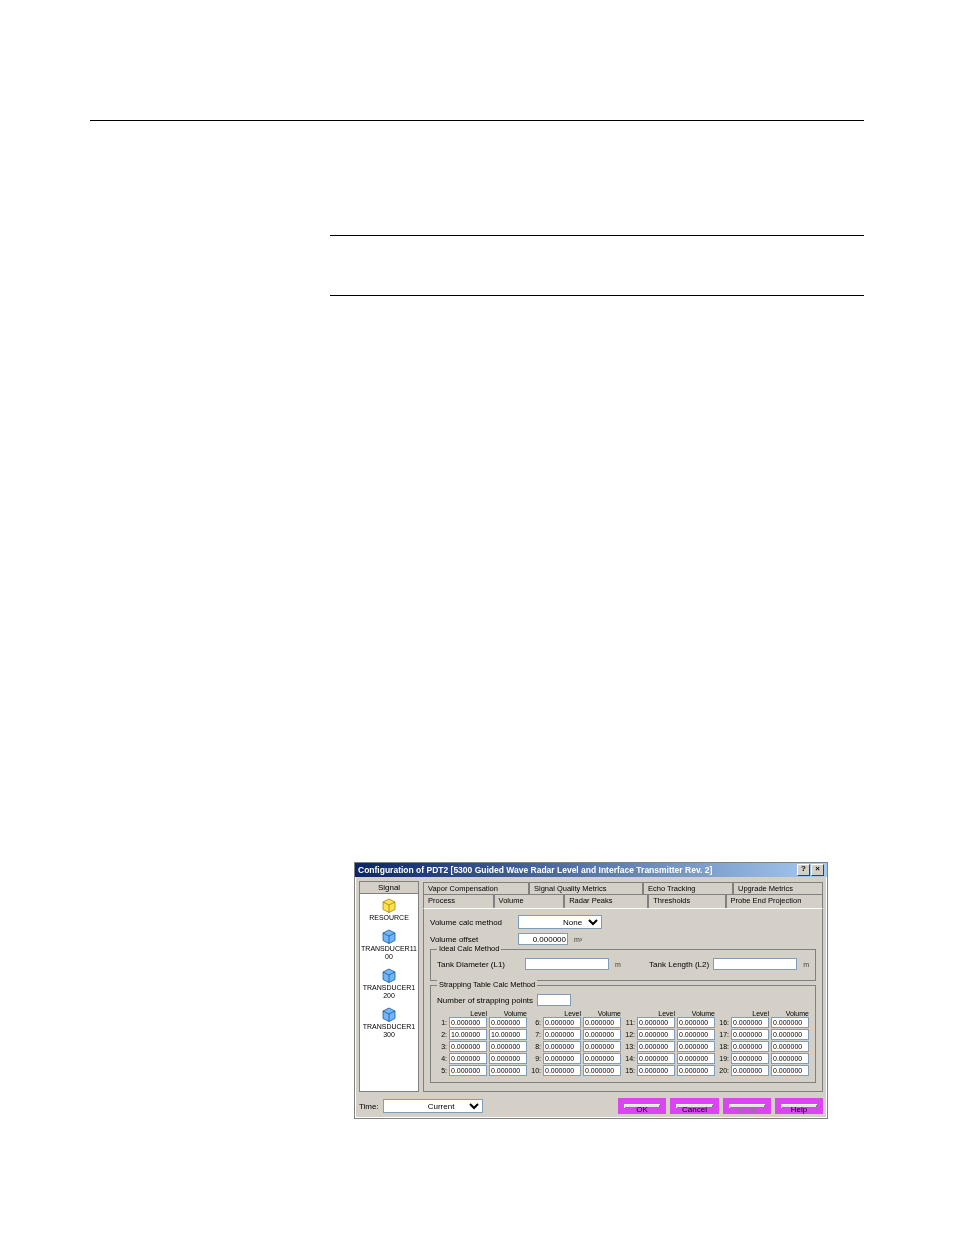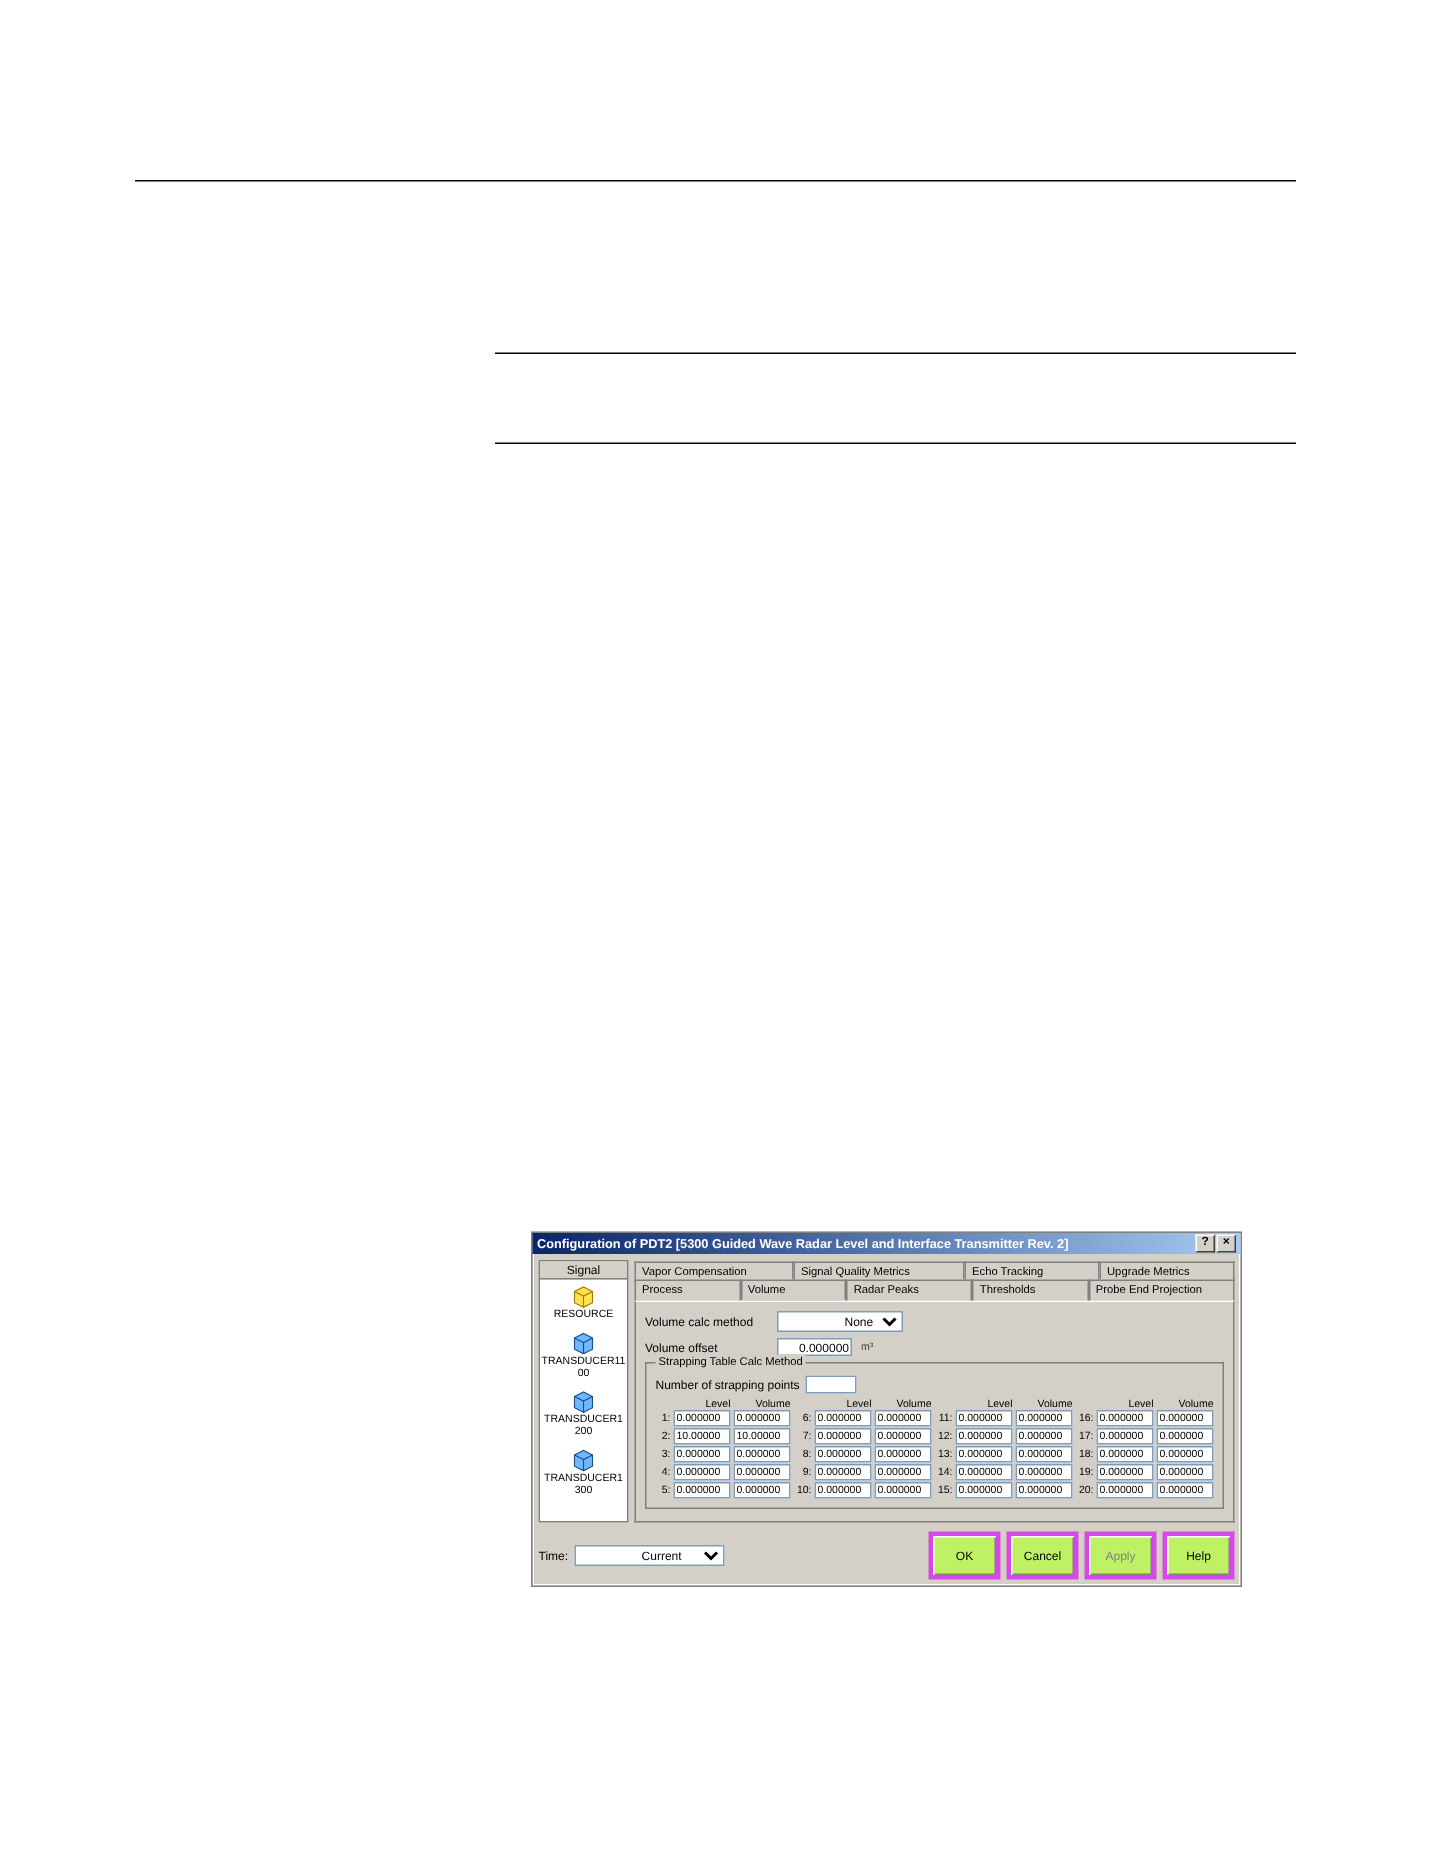--- a/index.html
+++ b/index.html
@@ -43,7 +43,7 @@
   .dialog {
     position: absolute;
     left: 354px;
-    top: 821px;
+    top: 862px;
     width: 472px;
     background: #d4d0c8;
     border: 1px solid #808080;

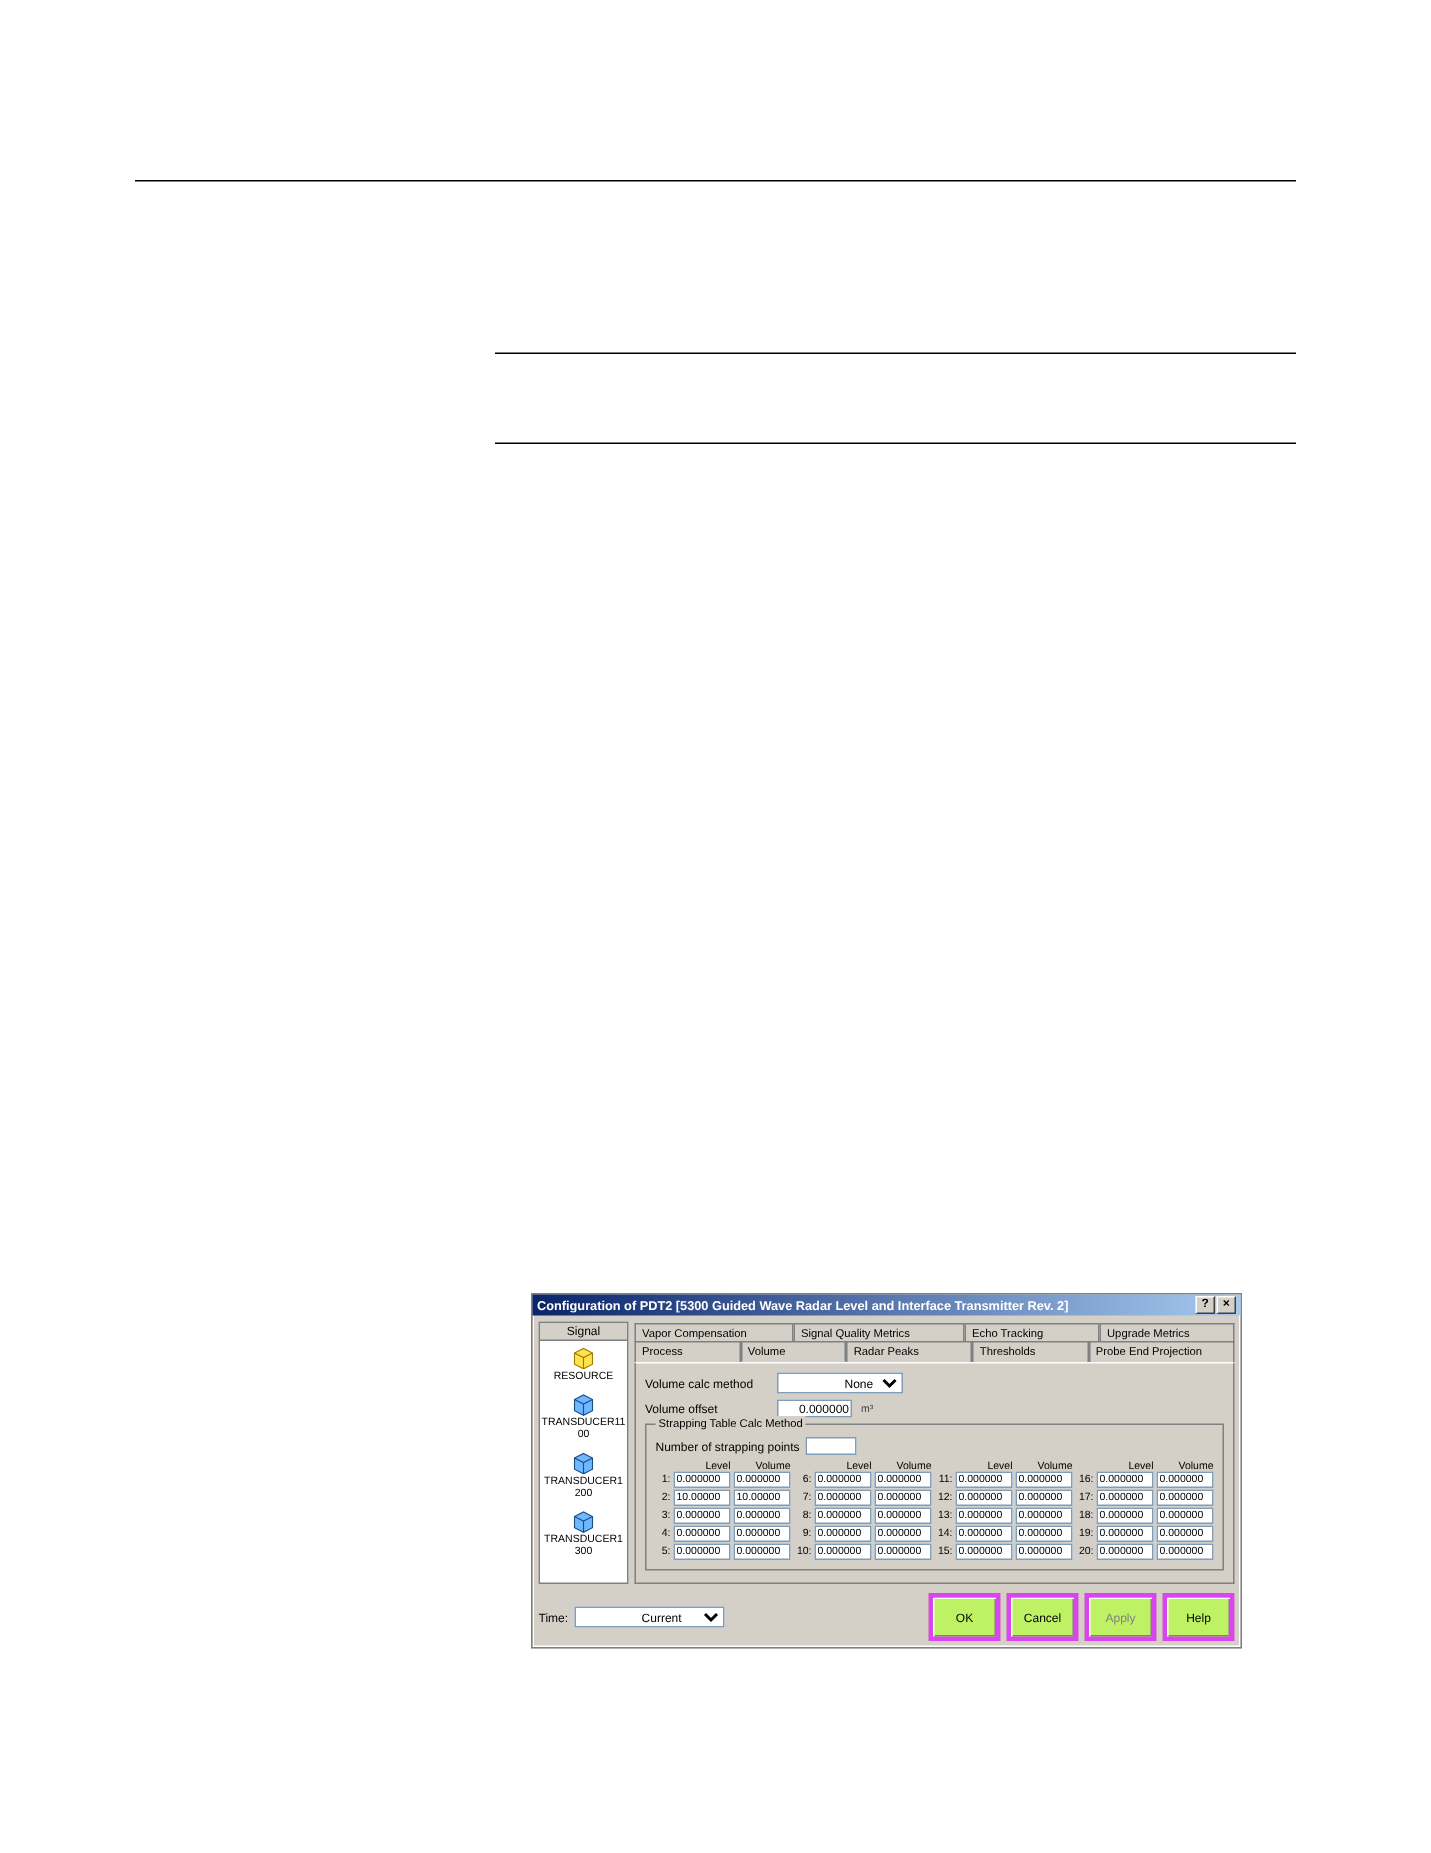--- a/index.html
+++ b/index.html
@@ -287,6 +287,18 @@
               <span class="unit">m³</span>
             </div>
 
+            <div class="grp">
+              <span class="legend">Ideal Calc Method</span>
+              <div class="row">
+                <span class="lblw">Tank Diameter (L1)</span>
+                <input class="inp wide" value="" style="">
+                <span class="unit">m</span>
+                <span style="flex:1"></span>
+                <span>Tank Length (L2)</span>
+                <input class="inp wide" value="" style="">
+                <span class="unit">m</span>
+              </div>
+            </div>
 
             <div class="grp">
               <span class="legend">Strapping Table Calc Method</span>

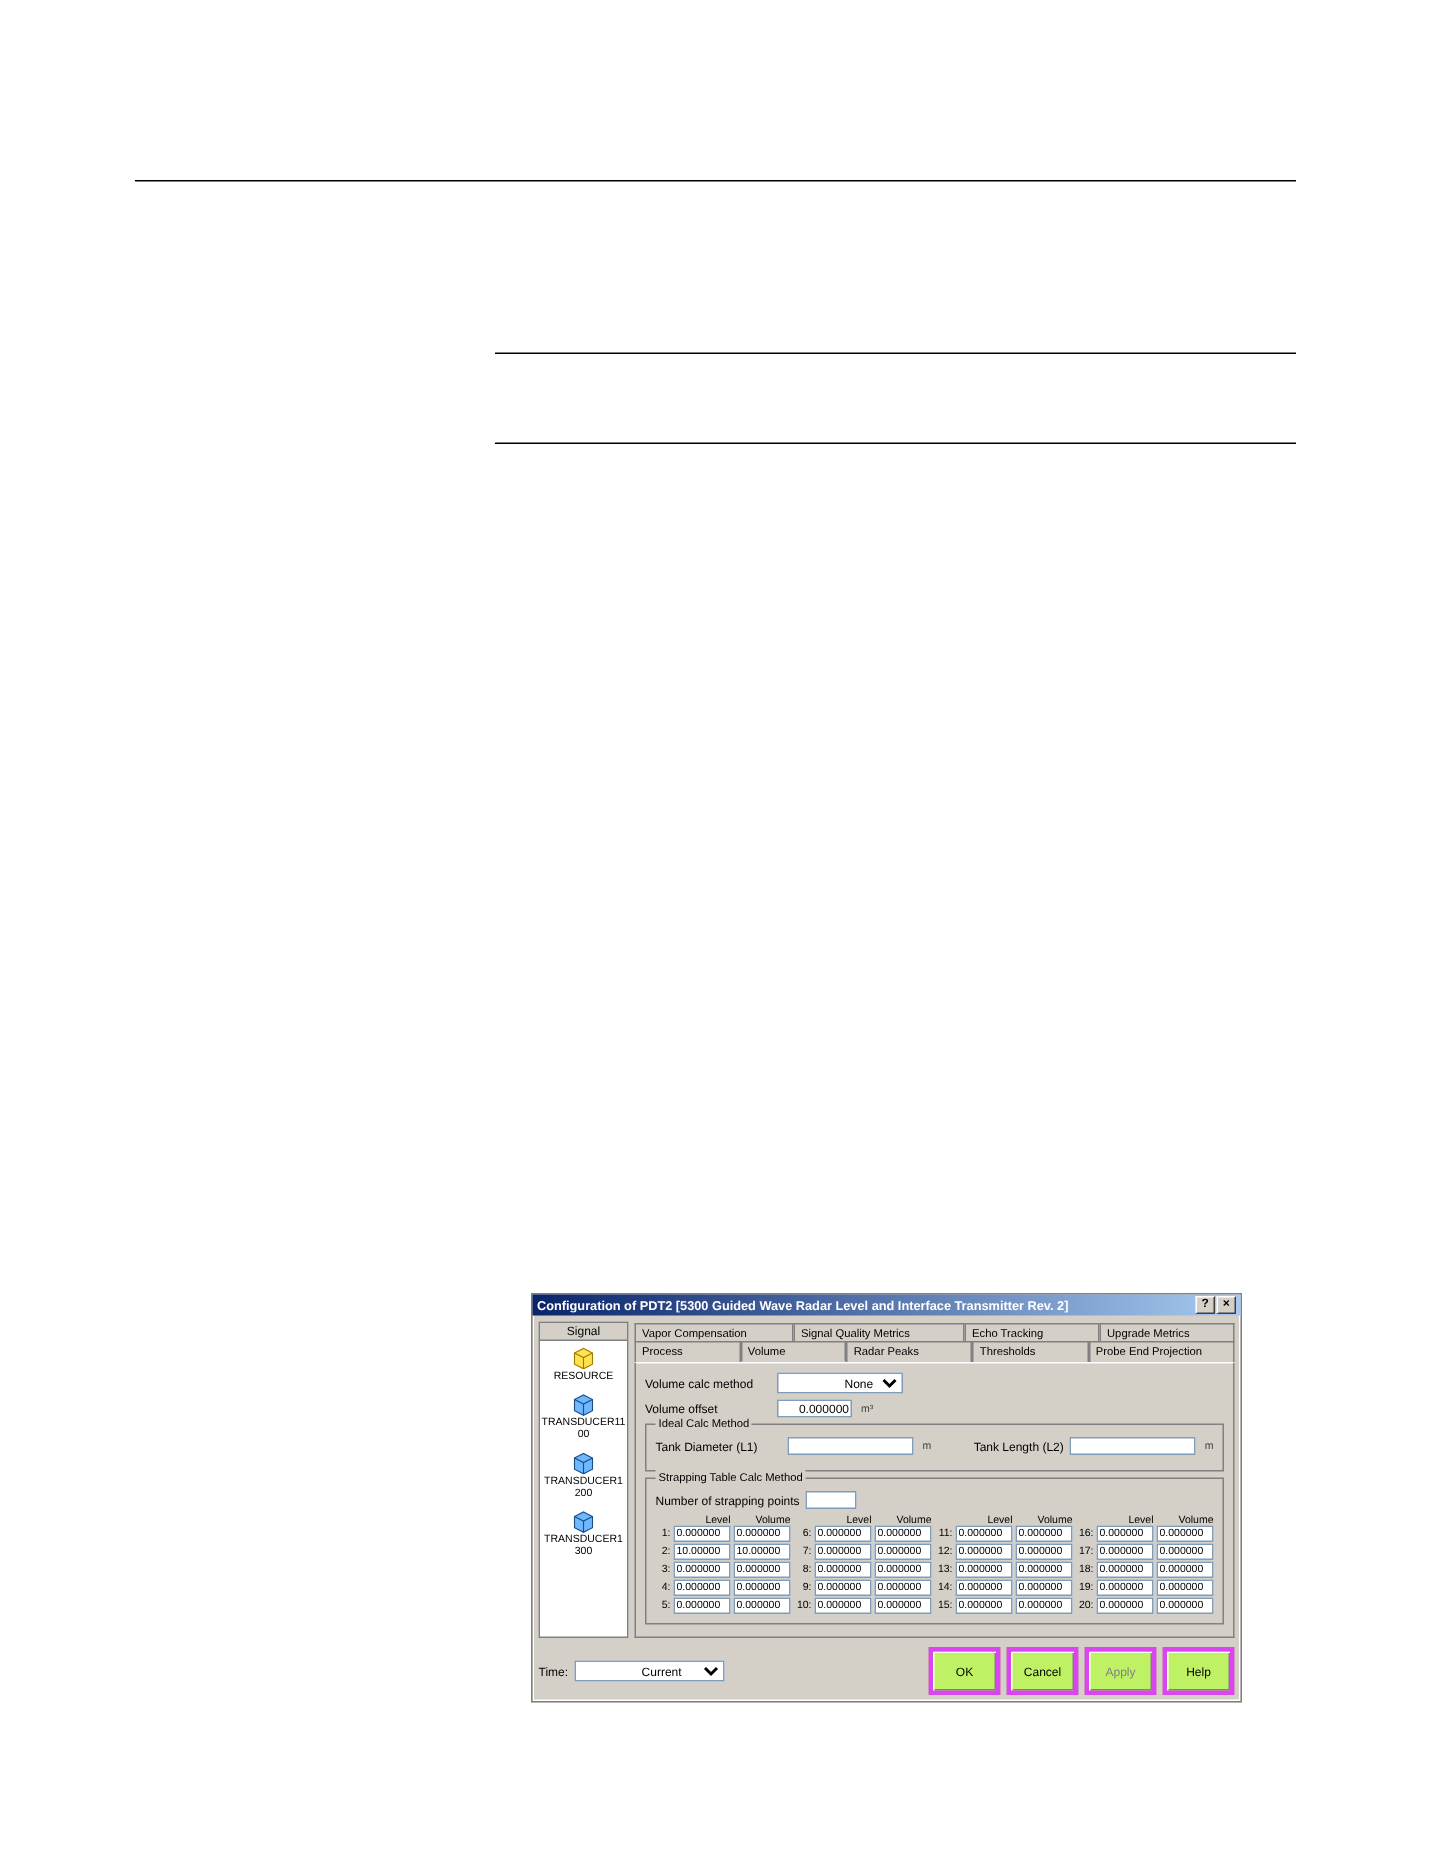--- a/index.html
+++ b/index.html
@@ -189,10 +189,10 @@
   .footer .spacer { flex: 1; }
   .btn {
     min-width: 48px;
-    height: 32px;
+    height: 16px;
     font-size: 8px;
-    border: 3px solid #d946ef;
-    background: #bef264;
+    border: 6px solid #d946ef;
+    background: #e5e5e5;
     box-shadow: inset 1px 1px 0 #fff, inset -1px -1px 0 #808080;
   }
   .btn:disabled { color: #808080; }

